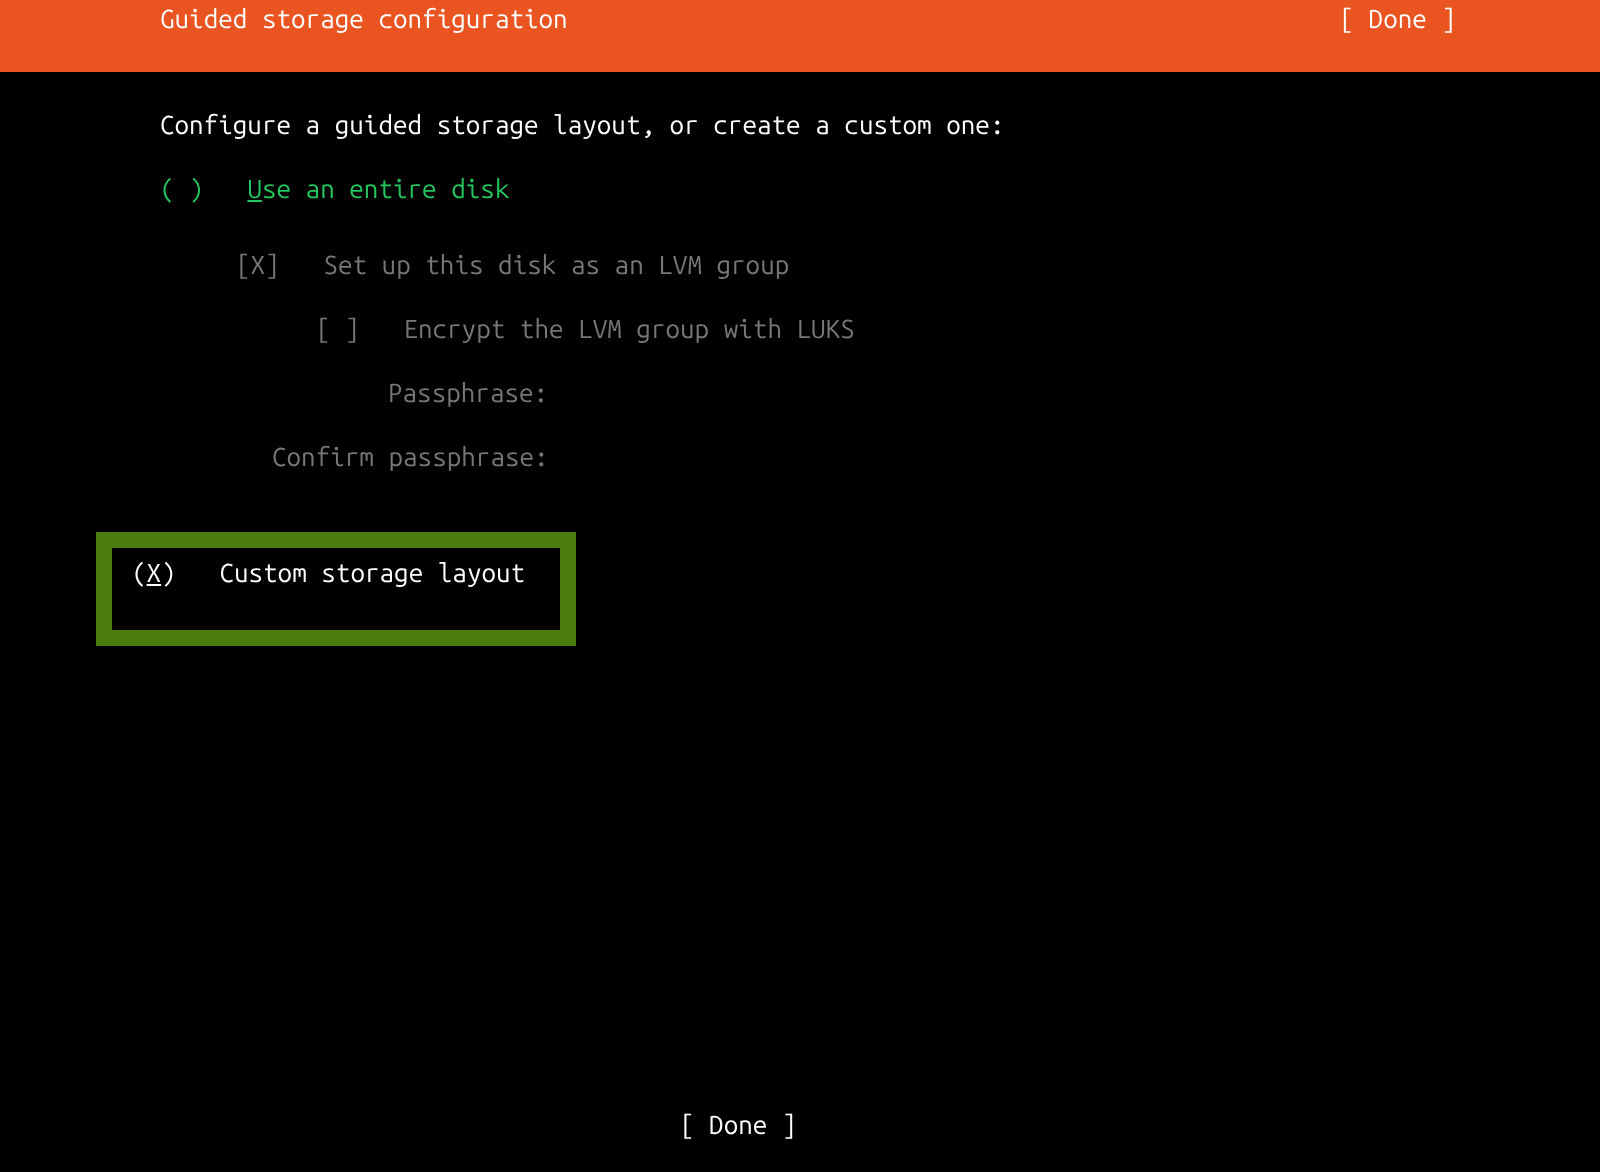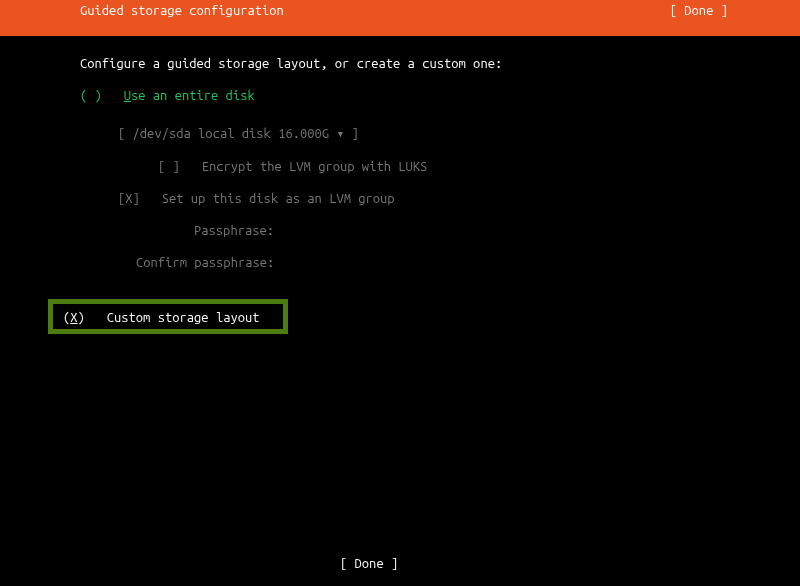--- a/index.html
+++ b/index.html
@@ -113,9 +113,6 @@
     <span>&nbsp;&nbsp;</span><span class="underline">U</span><span>se an entire disk</span>
   </div>
 
-  <div class="sub-row indent-1 disabled">
-    <span>[ </span><span>/dev/sda local disk 16.000G</span><span class="dropdown-chev"> ▾ </span><span>]</span>
-  </div>
 
   <div class="sub-row indent-2 disabled">
     <span>[ ]</span>

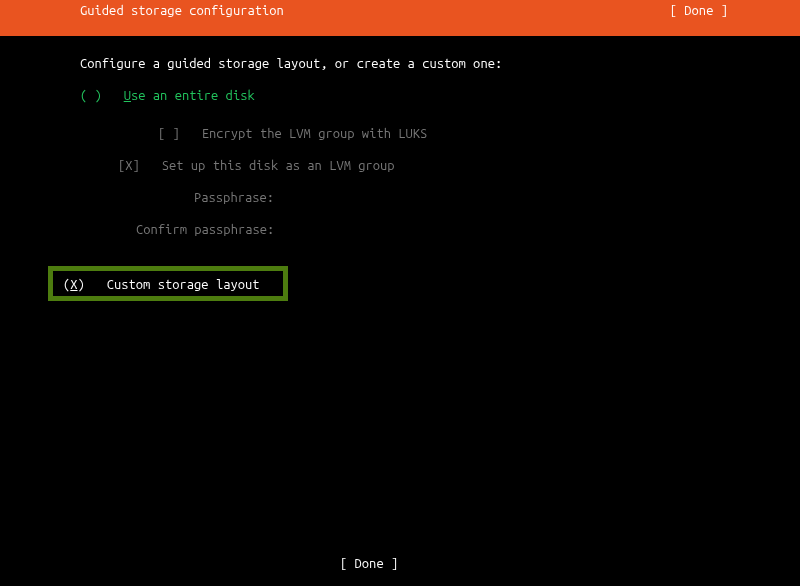--- a/index.html
+++ b/index.html
@@ -114,14 +114,14 @@
   </div>
 
 
+  <div class="sub-row indent-1 disabled">
+    <span>[X]</span>
+    <span>&nbsp;&nbsp;</span><span>Set up this disk as an LVM group</span>
+  </div>
+
   <div class="sub-row indent-2 disabled">
     <span>[ ]</span>
     <span>&nbsp;&nbsp;</span><span>Encrypt the LVM group with LUKS</span>
-  </div>
-
-  <div class="sub-row indent-1 disabled">
-    <span>[X]</span>
-    <span>&nbsp;&nbsp;</span><span>Set up this disk as an LVM group</span>
   </div>
 
   <div class="passphrase-row indent-3 disabled">

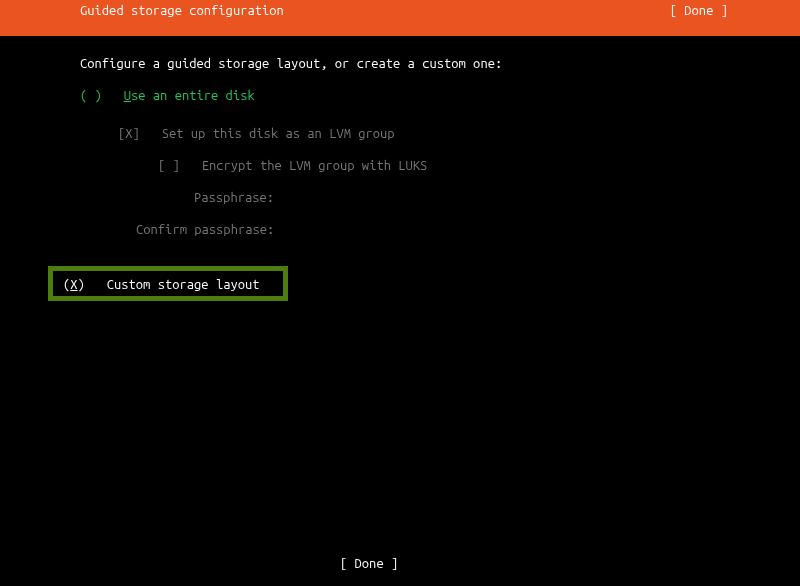--- a/index.html
+++ b/index.html
@@ -68,8 +68,8 @@
       margin-left: 56px;
     }
     .highlight-box {
-      border: 5px solid #4d7c0f;
-      padding: 6px 10px 5px 10px;
+      border: 8px solid #4d7c0f;
+      padding: 6px 10px 21px 10px;
       margin-top: 12px;
       margin-left: -32px;
       display: inline-block;

